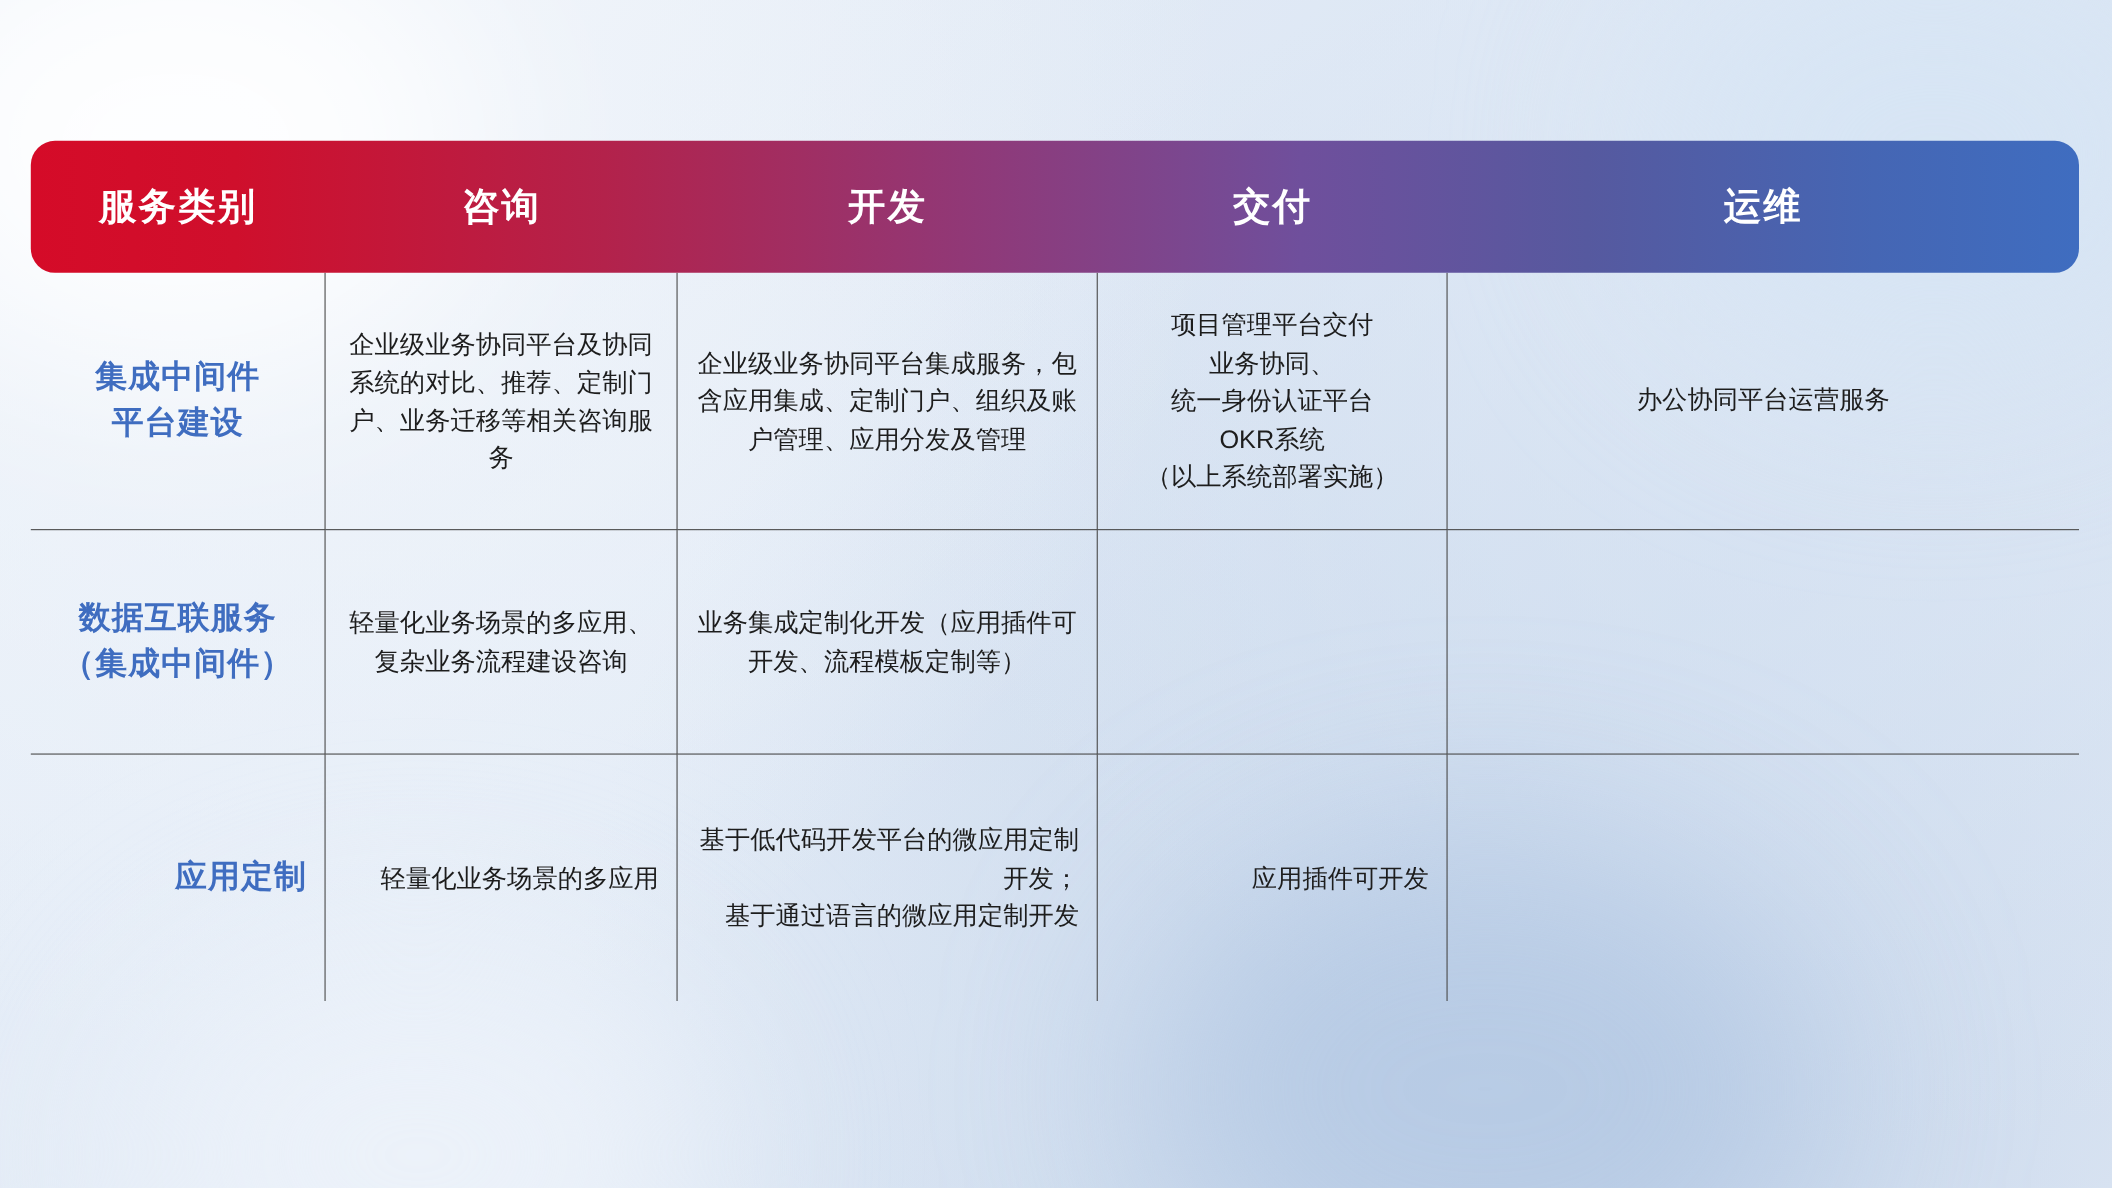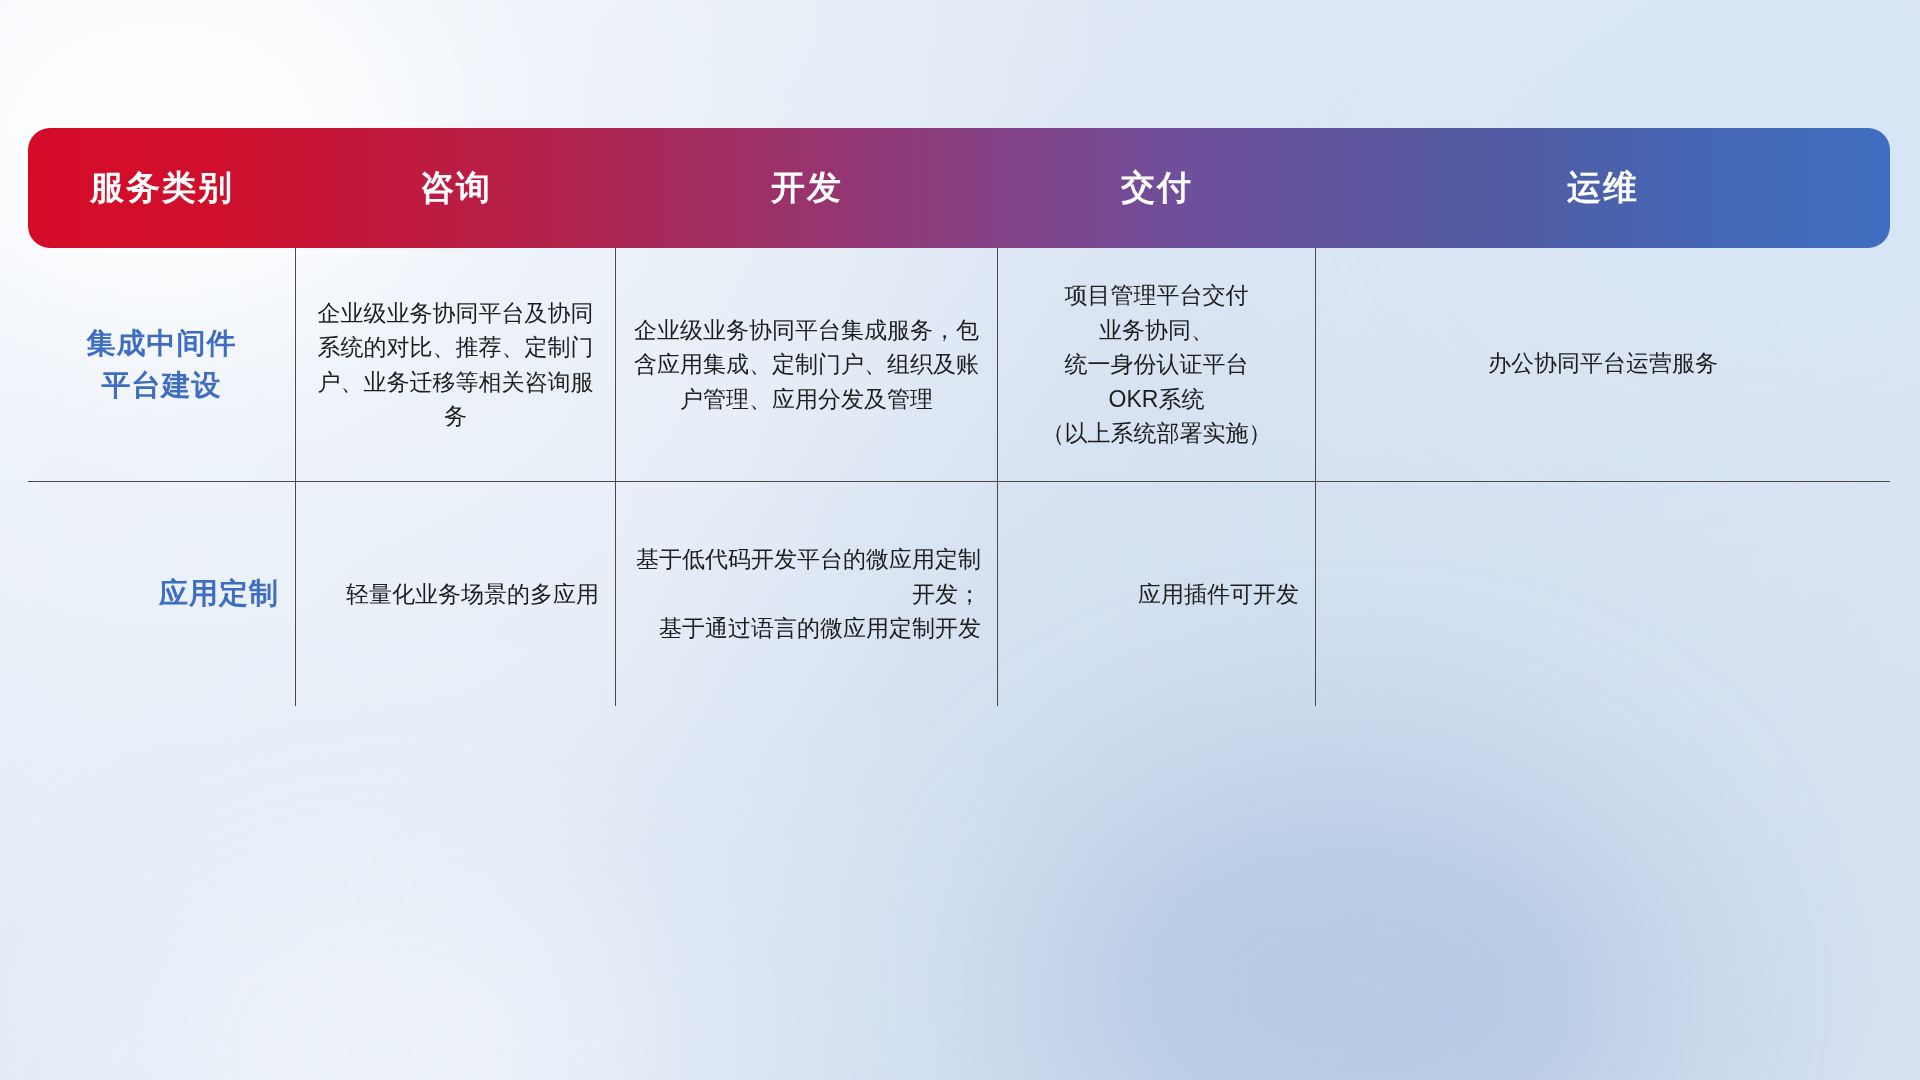--- a/index.html
+++ b/index.html
@@ -189,6 +189,24 @@
             <span class="cell-text">办公协同平台运营服务</span>
           </td>
         </tr>
+        <tr class="r1">
+          <td class="cat-cell">
+            <span class="cell-text">数据互联服务
+（集成中间件）</span>
+          </td>
+          <td>
+            <span class="cell-text">轻量化业务场景的多应用、复杂业务流程建设咨询</span>
+          </td>
+          <td>
+            <span class="cell-text">业务集成定制化开发（应用插件可开发、流程模板定制等）</span>
+          </td>
+          <td>
+            <span class="cell-text"></span>
+          </td>
+          <td>
+            <span class="cell-text"></span>
+          </td>
+        </tr>
         <tr class="r2">
           <td class="cat-cell">
             <span class="cell-text">应用定制</span>

